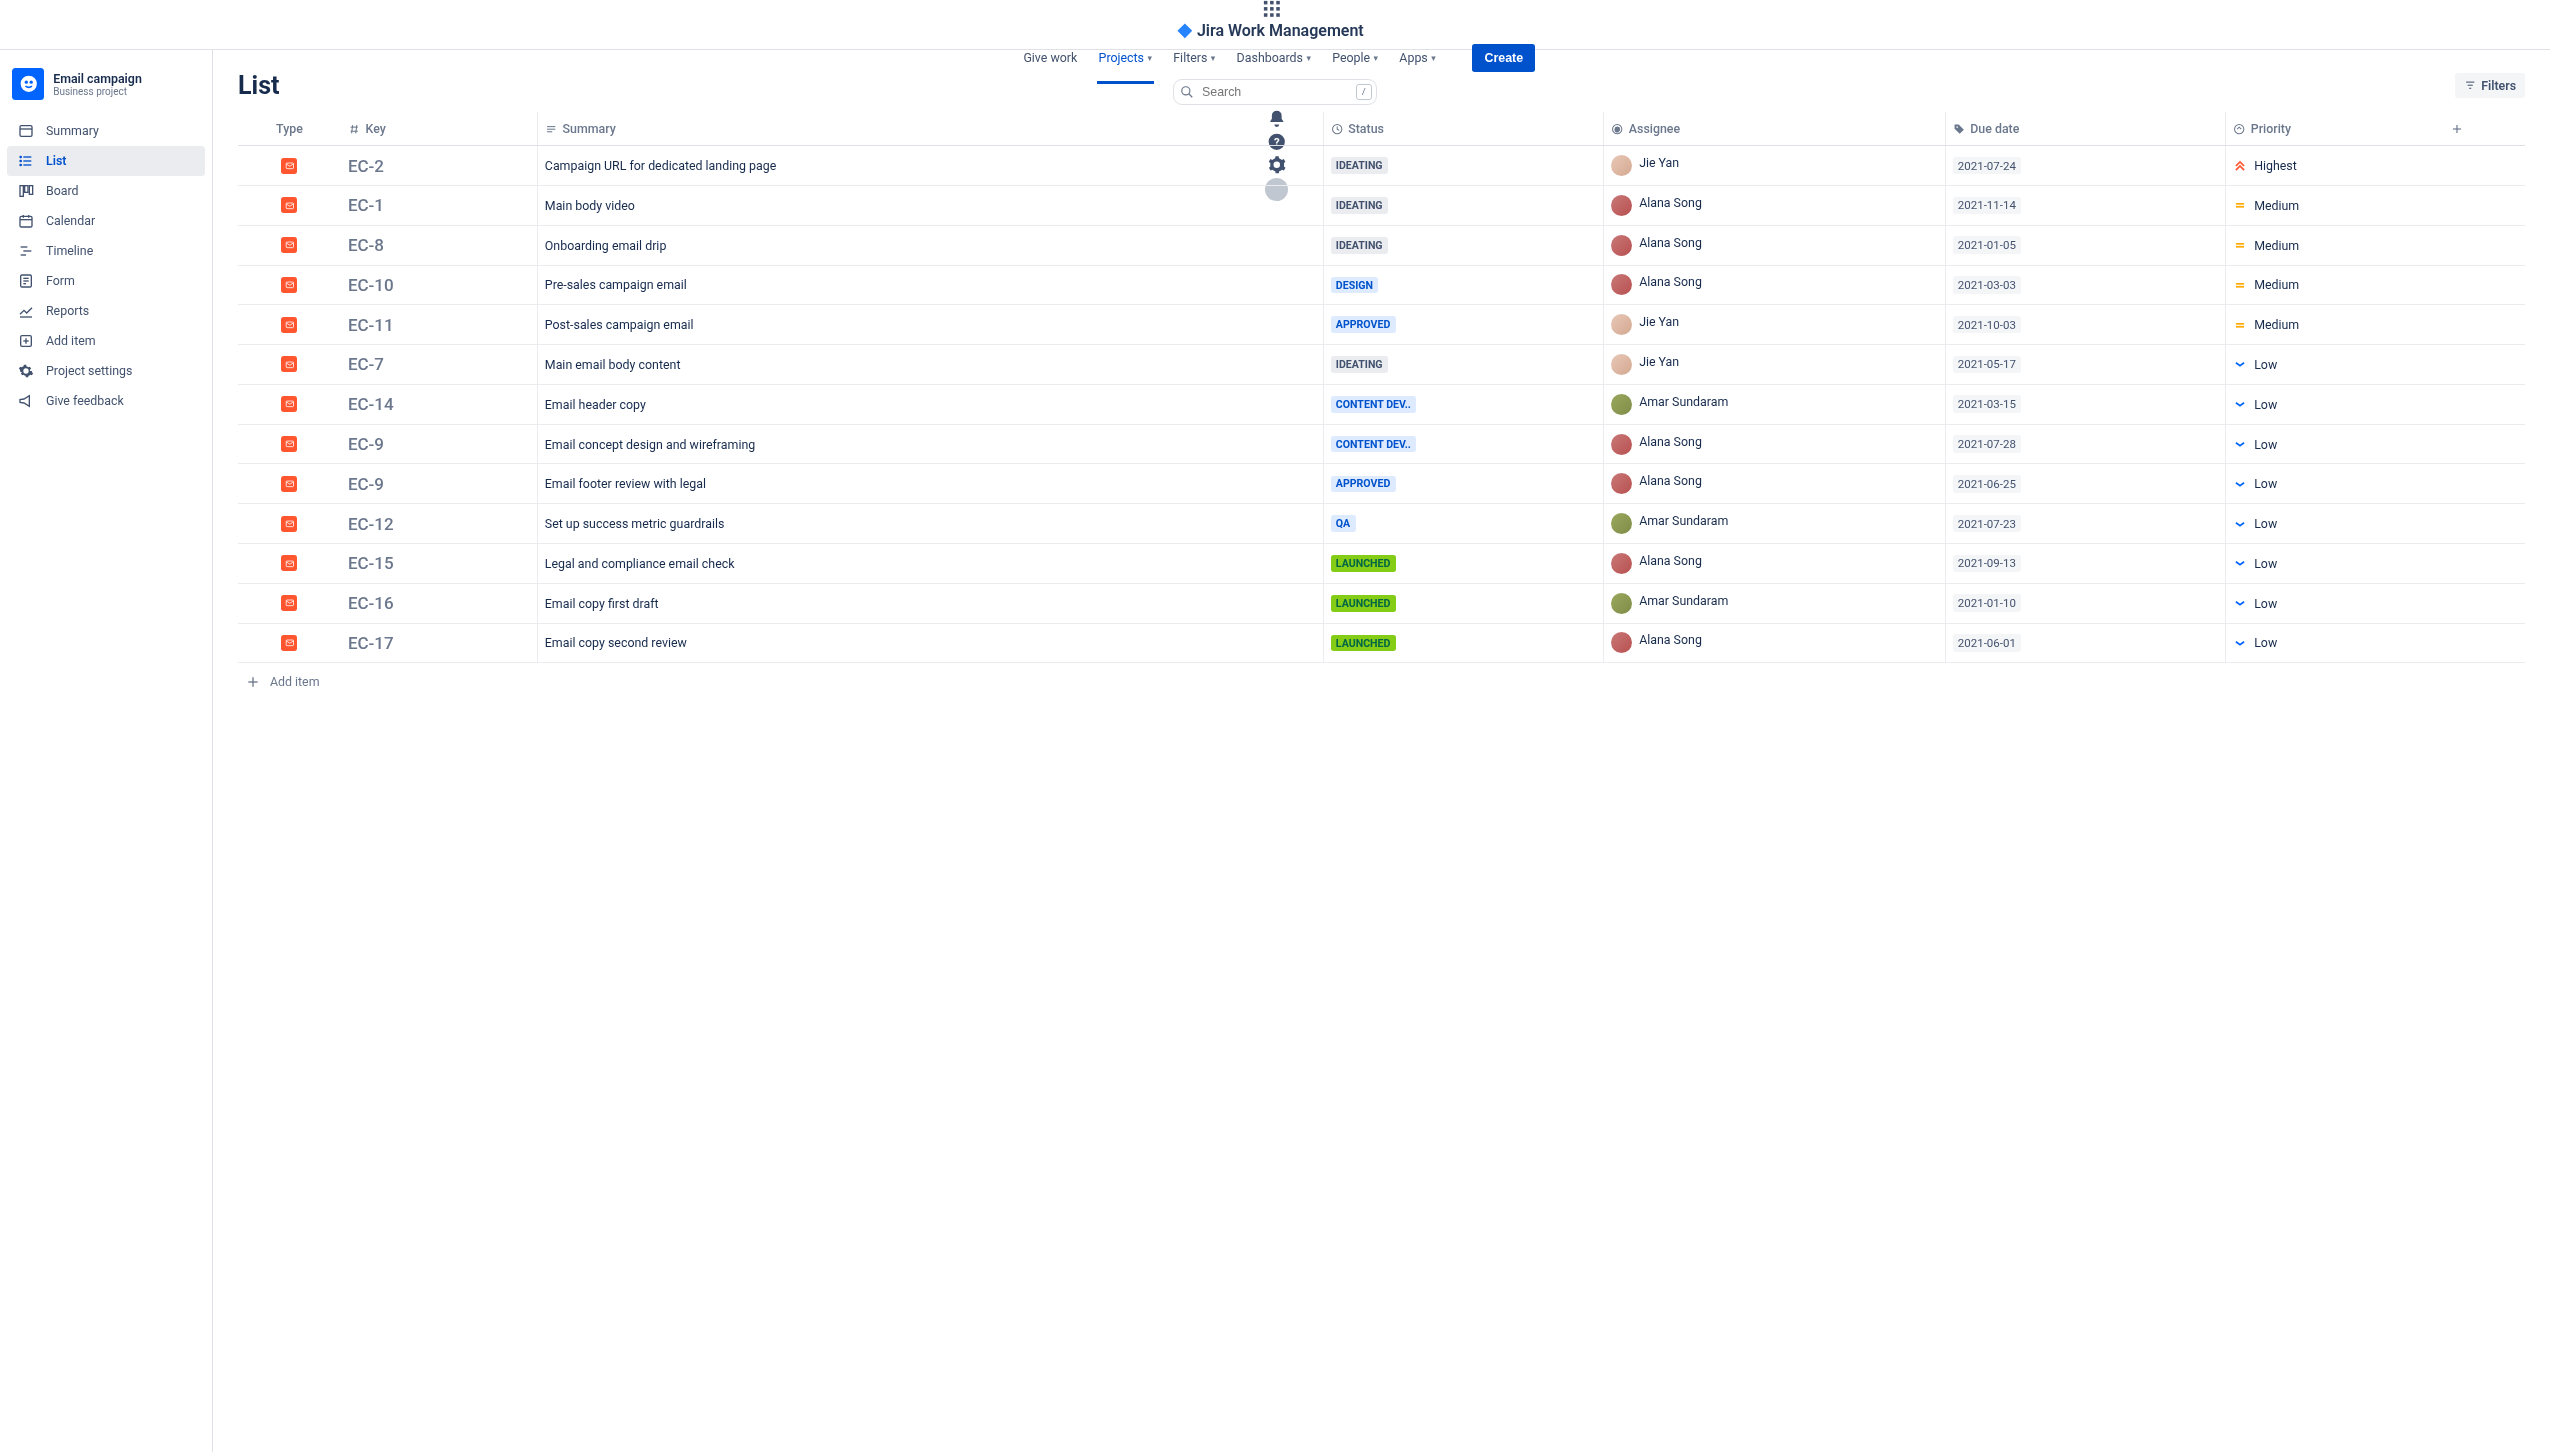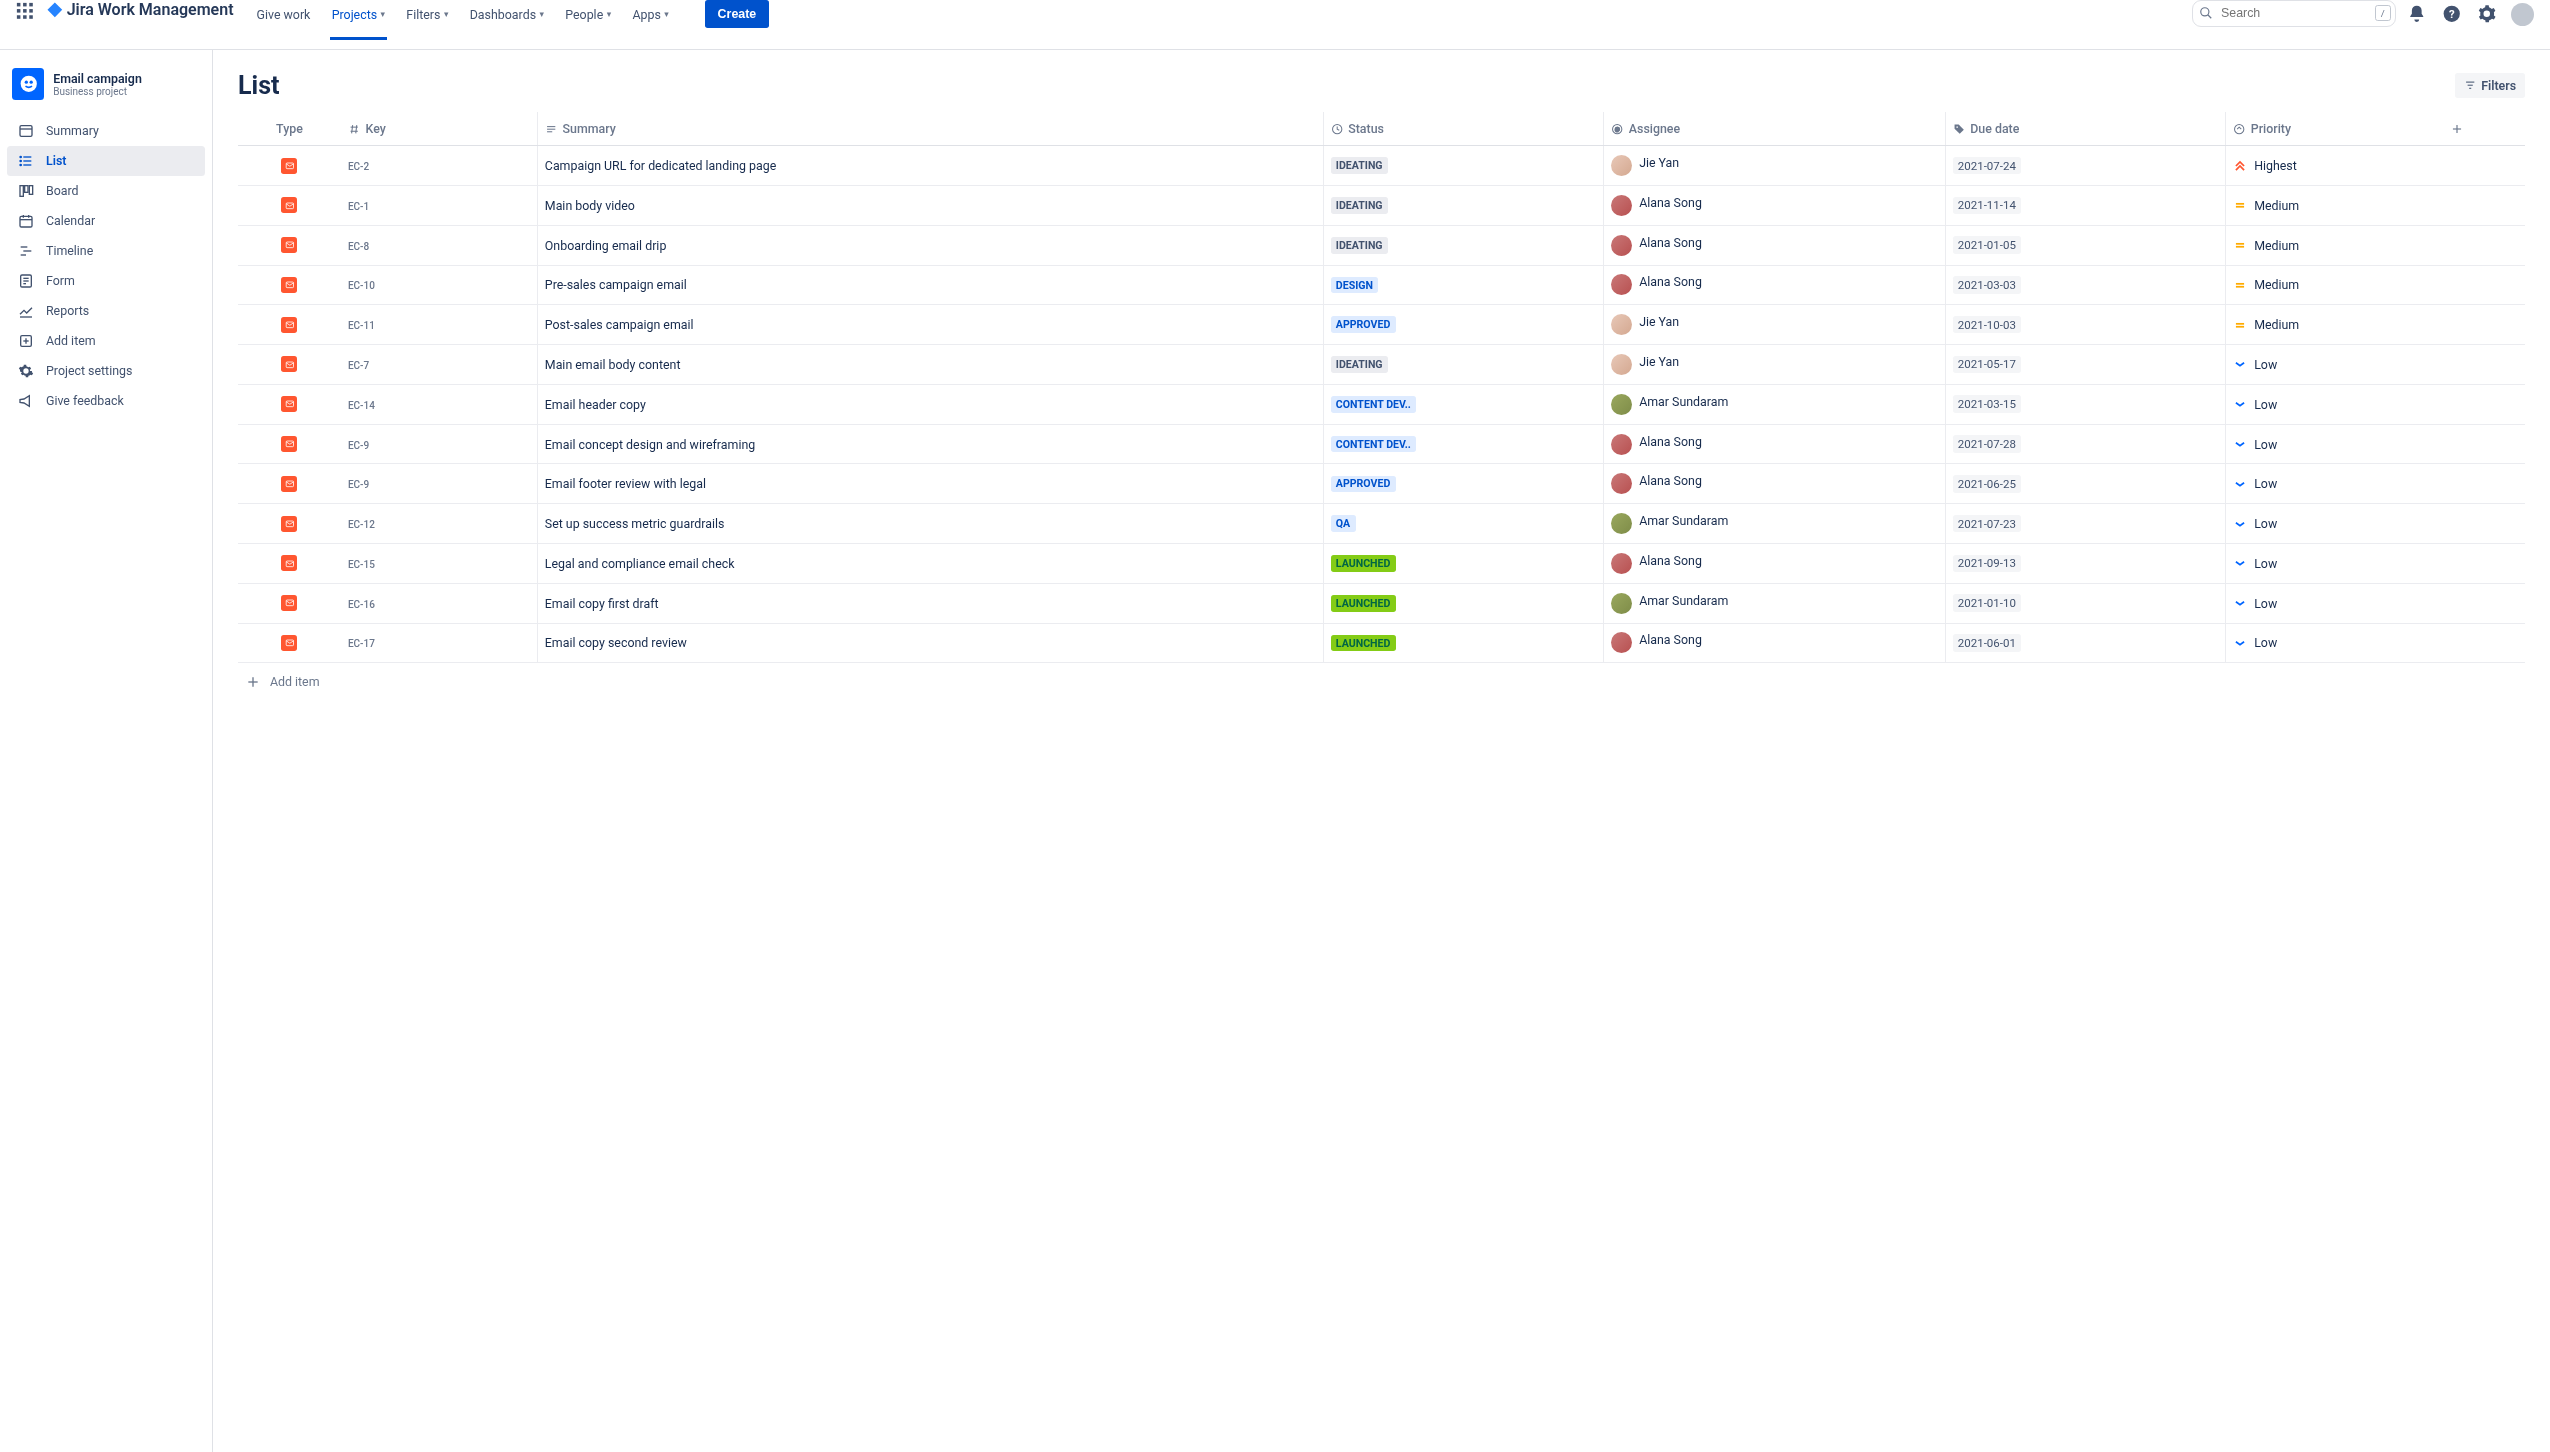--- a/index.html
+++ b/index.html
@@ -6,7 +6,7 @@
 body { font-family: -apple-system, BlinkMacSystemFont, "Segoe UI", Roboto, sans-serif; font-size: 12.4px; color: #172B4D; background: #fff; }
 
 
-.topnav { display: flex; align-items: flex-start; height: 50px; padding: 0 14px; border-bottom: 0.9px solid #DFE1E6; gap: 3.5px; }
+.topnav { display: flex; align-items: center; height: 50px; padding: 0 14px; border-bottom: 0.9px solid #DFE1E6; gap: 3.5px; flex-direction: column; }
 .app-switcher { width: 21px; height: 21px; display: flex; align-items: center; justify-content: center; margin-right: 7px; cursor: pointer; }
 .logo { display: flex; align-items: center; font-weight: 600; font-size: 16px; color: #253858; margin-right: 10.6px; cursor: pointer; gap: 3.5px; }
 .logo-mark { color: #0052CC; font-size: 17.7px; }

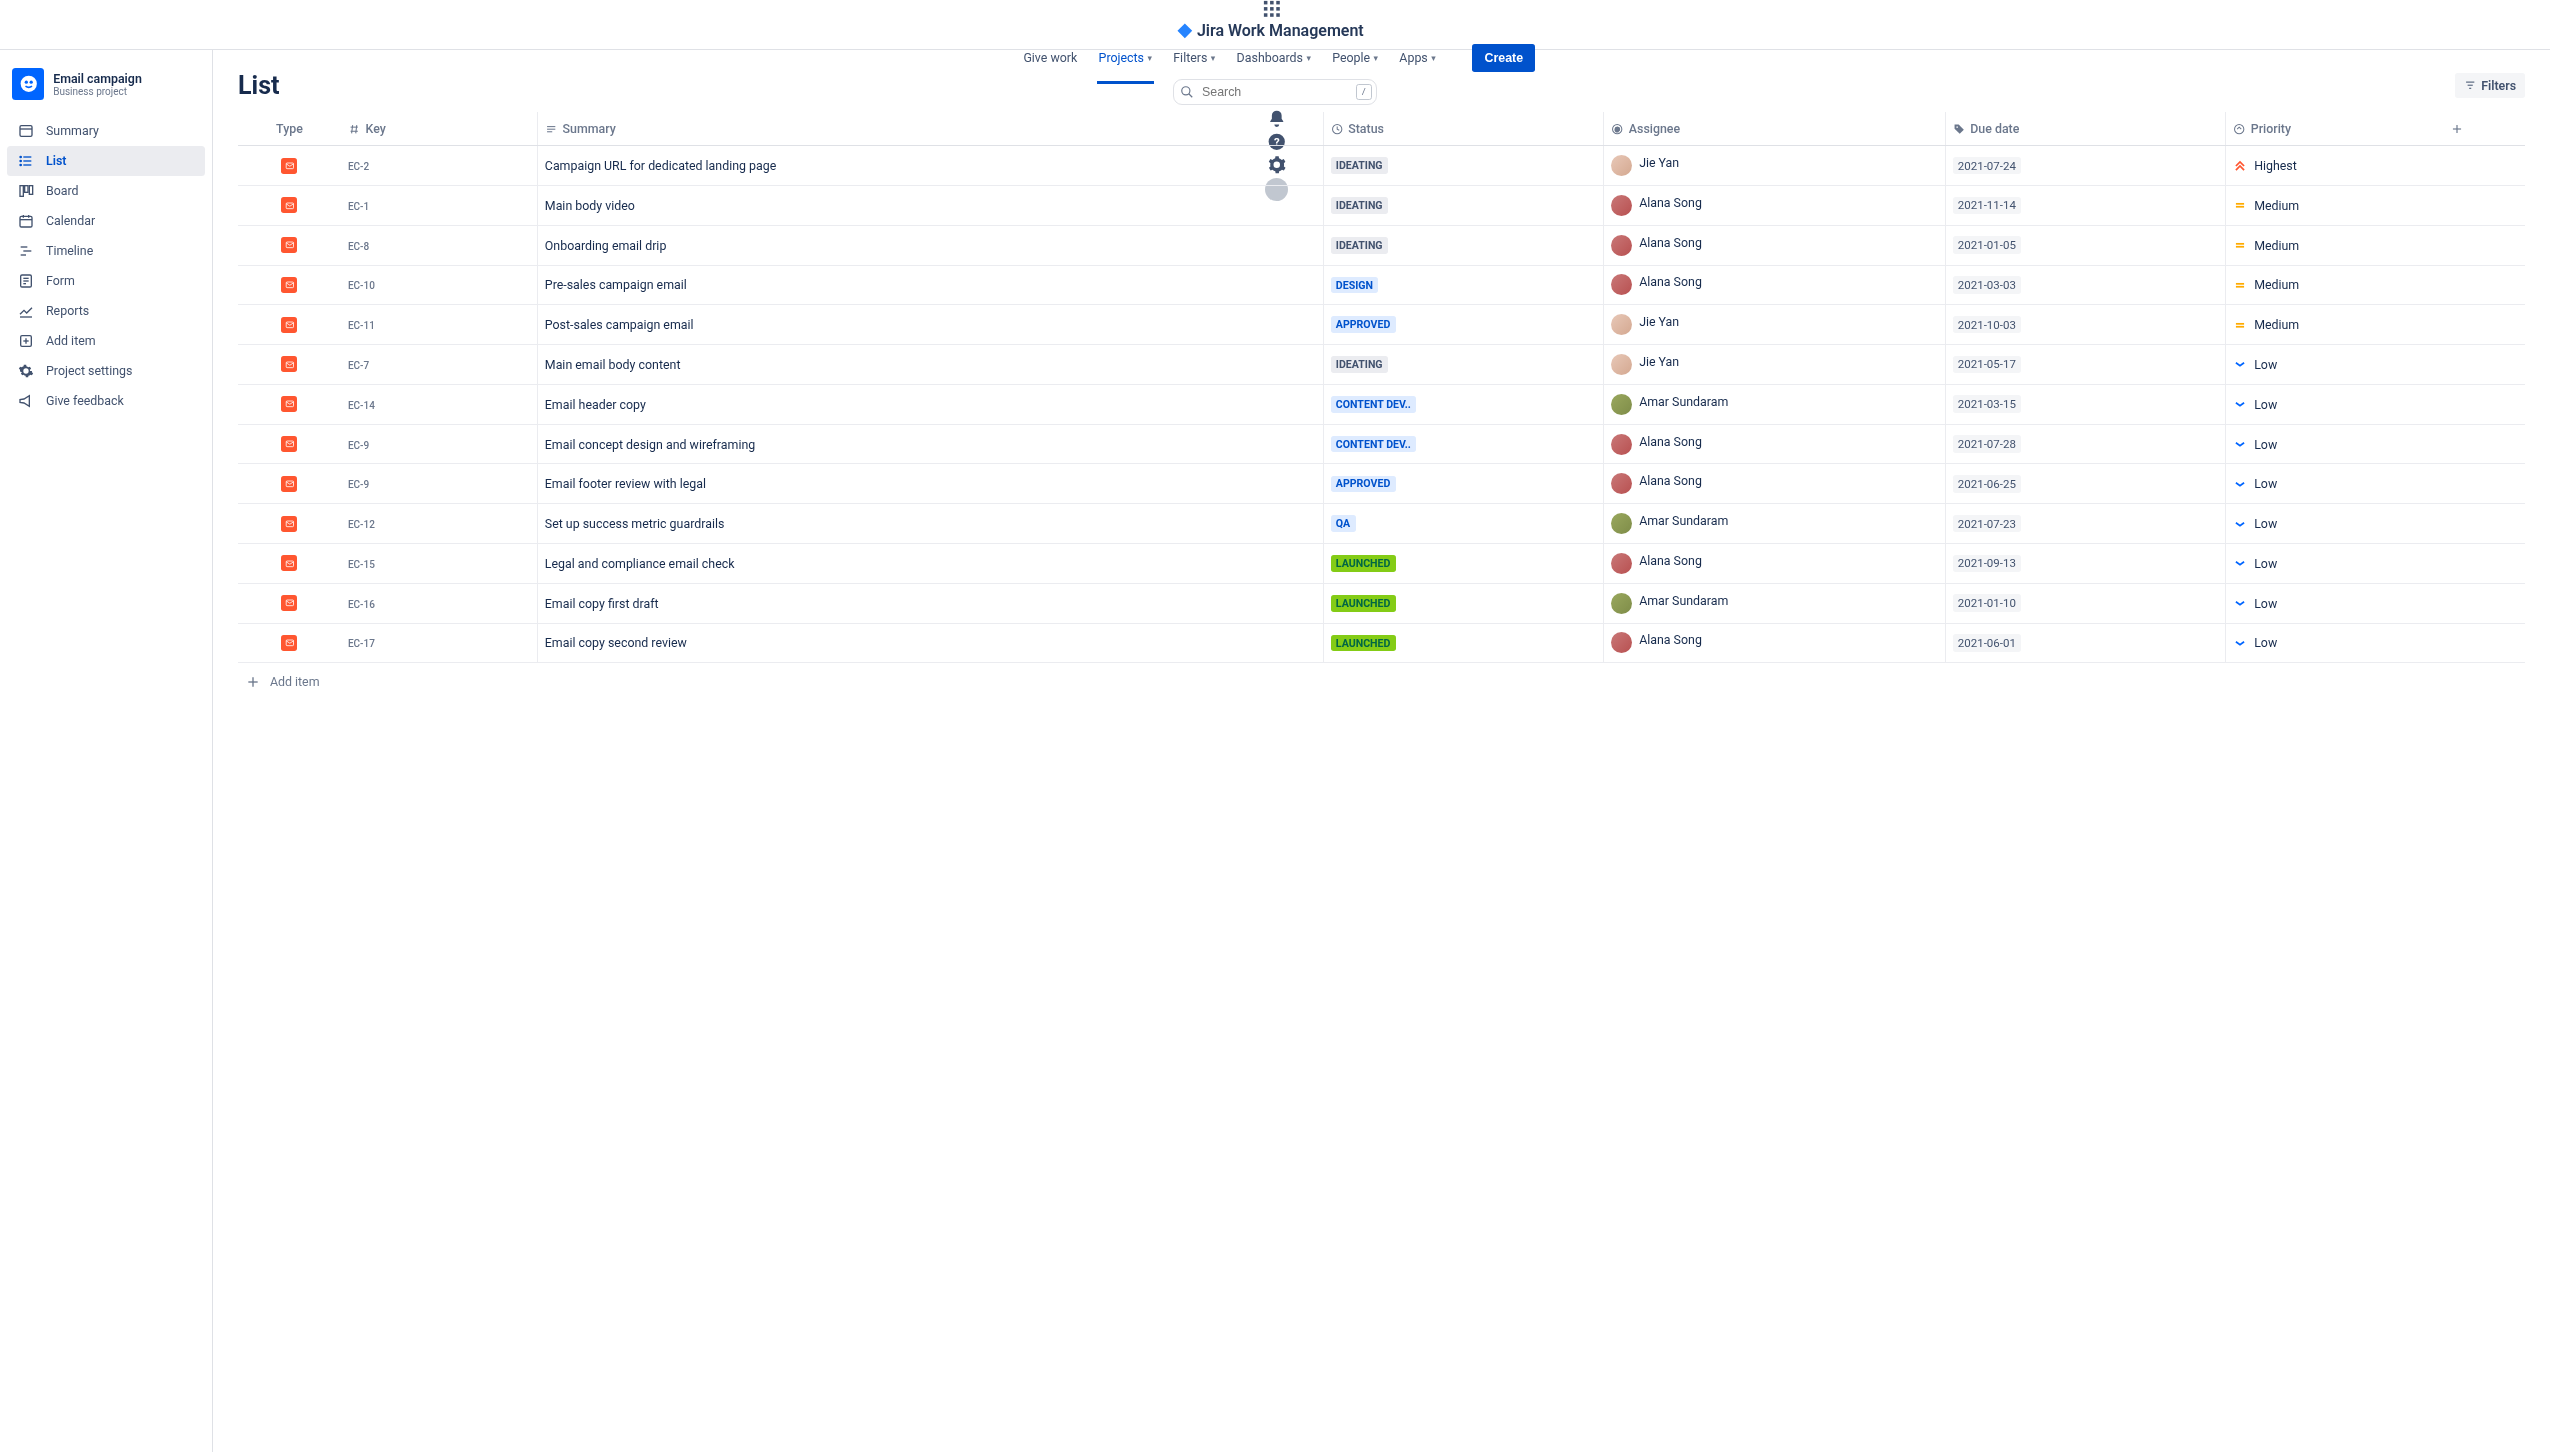--- a/index.html
+++ b/index.html
@@ -55,7 +55,7 @@
 .col-priority { width: 93px; }
 .col-add { width: 35px; text-align: center; }
 .type-ic { width: 16px; height: 16px; background: #FF5630; border-radius: 2.7px; display: inline-flex; align-items: center; justify-content: center; color: #fff; font-size: 9.7px; }
-.key-text { color: #6B778C; font-weight: 500; font-size: 10px; }
+.key-text { color: #6B778C; font-weight: 500; font-size: 17px; }
 .status-badge { display: inline-block; padding: 1.8px 5.3px; border-radius: 2.7px; font-weight: 700; font-size: 10.6px; text-transform: uppercase; }
 .st-grey { background: #EBECF0; color: #42526E; }
 .st-blue { background: #DEEBFF; color: #0052CC; }

